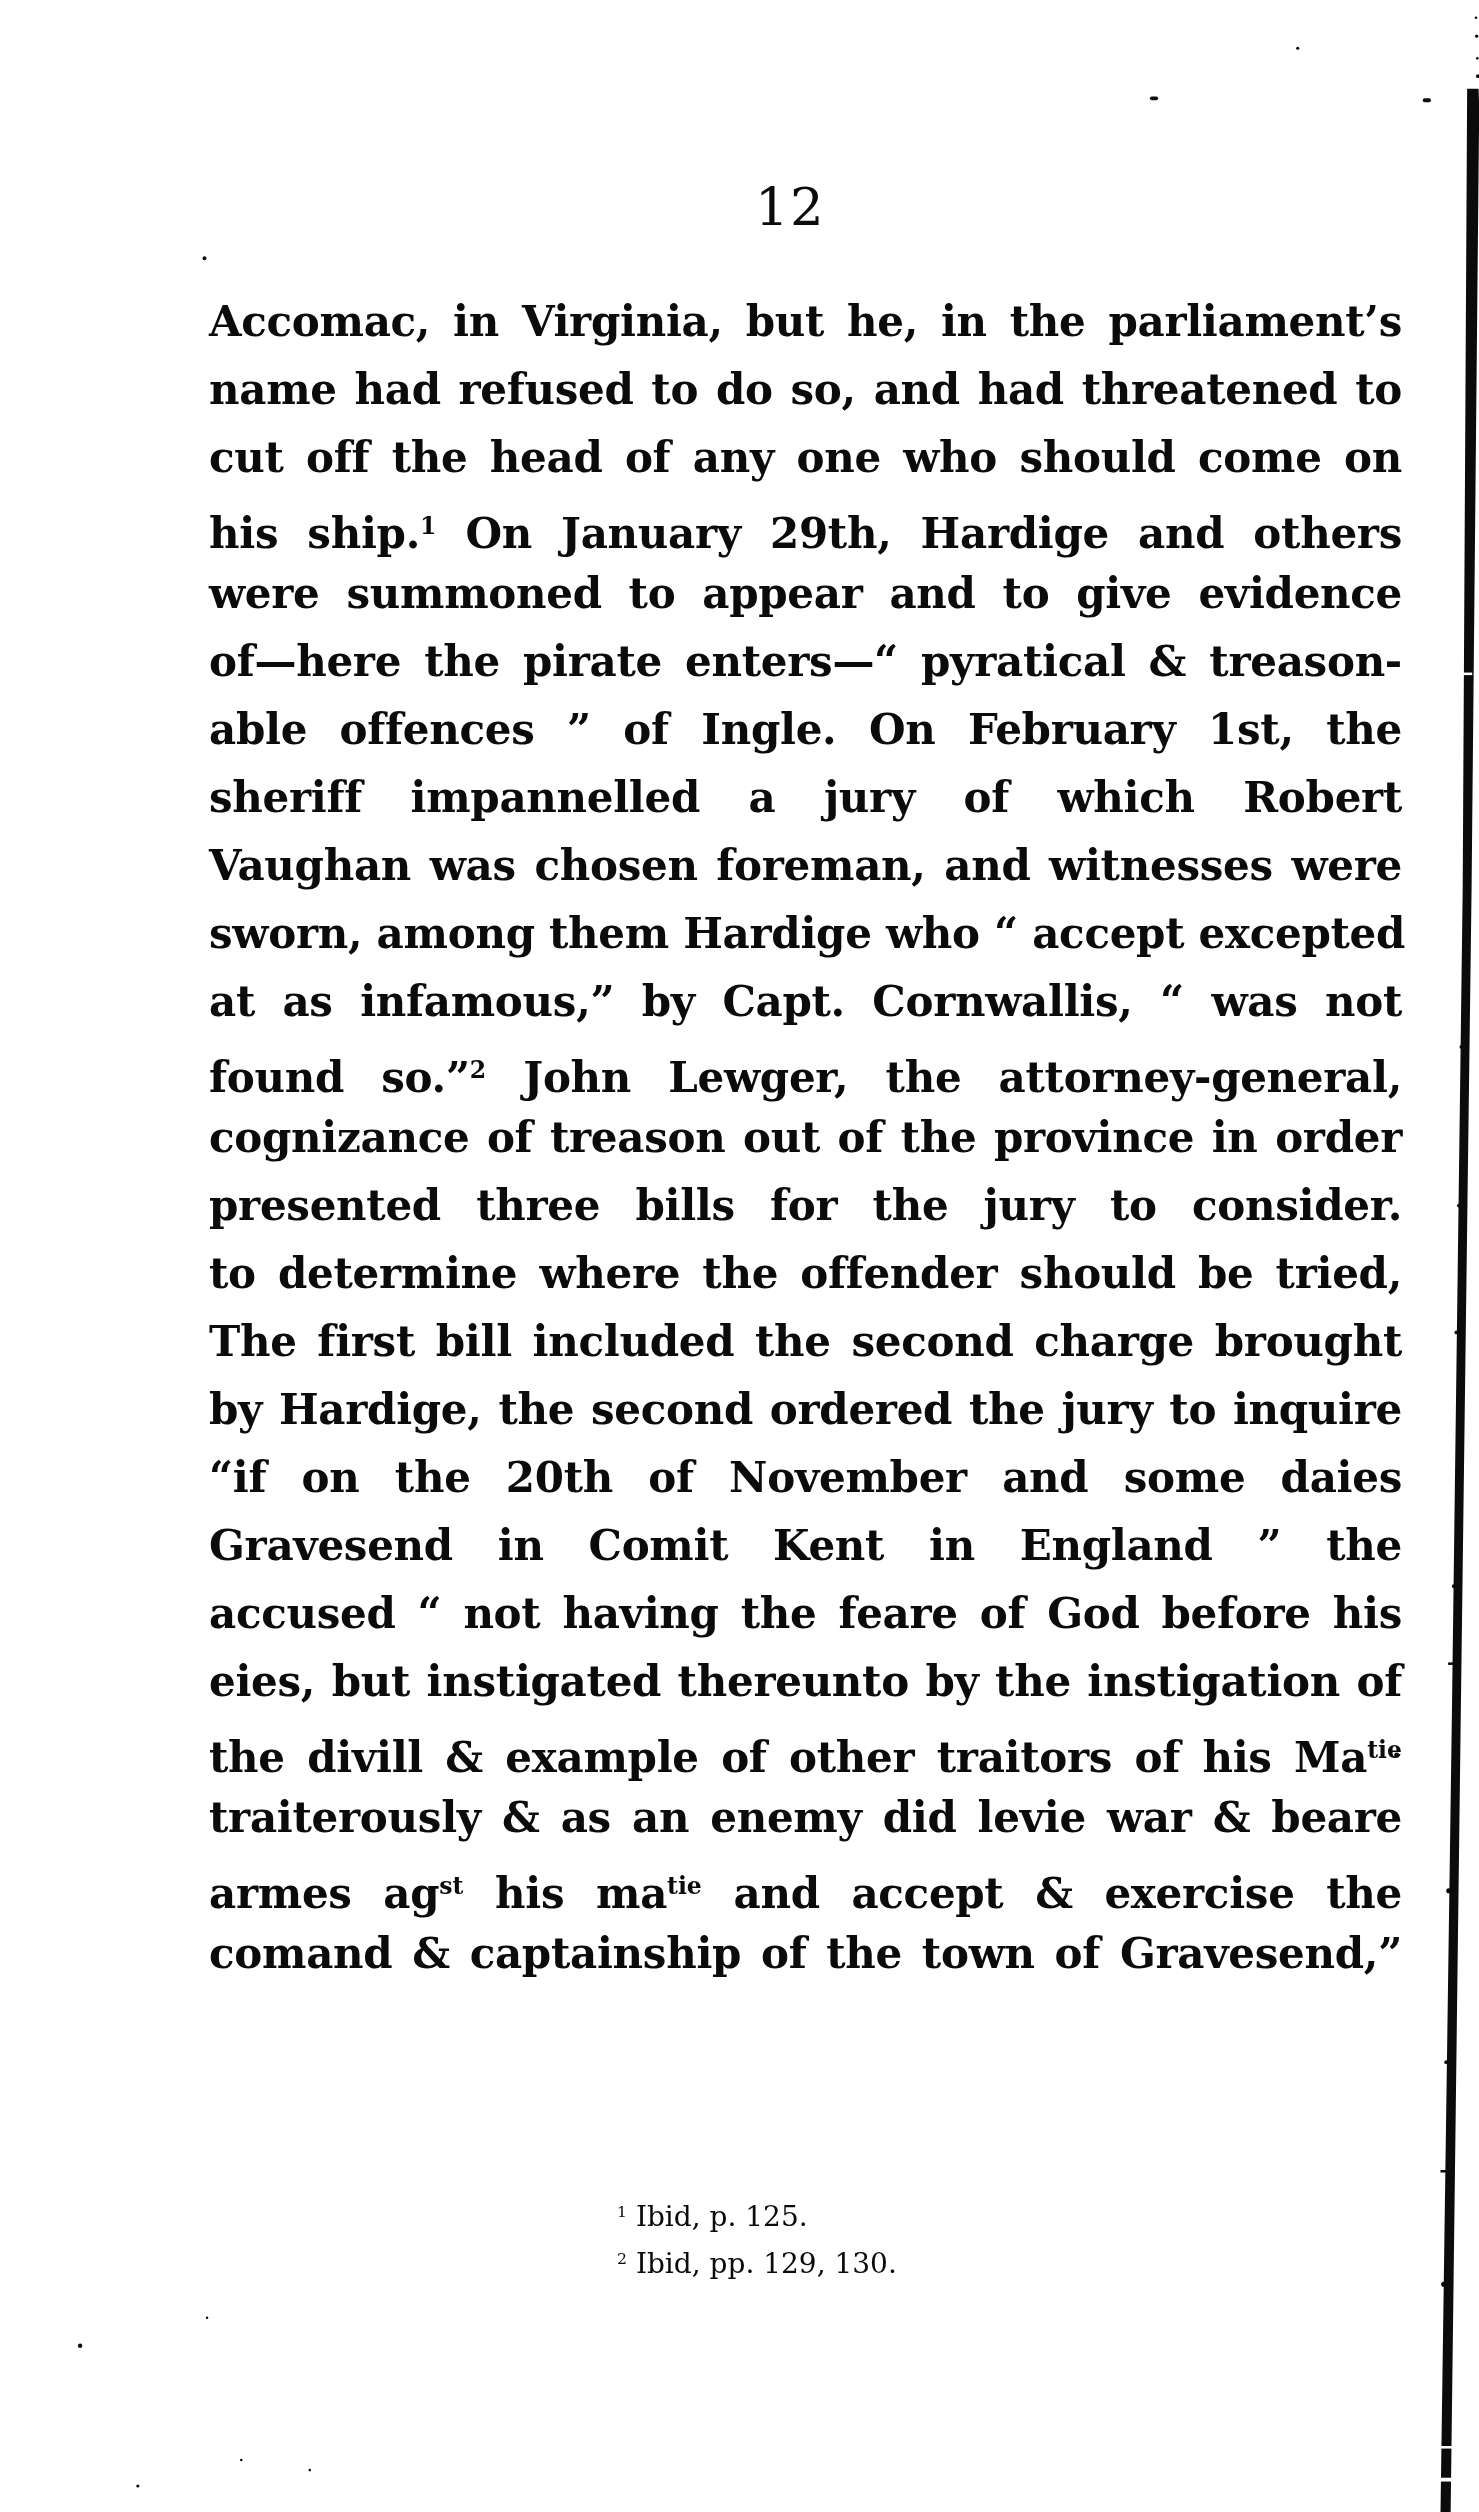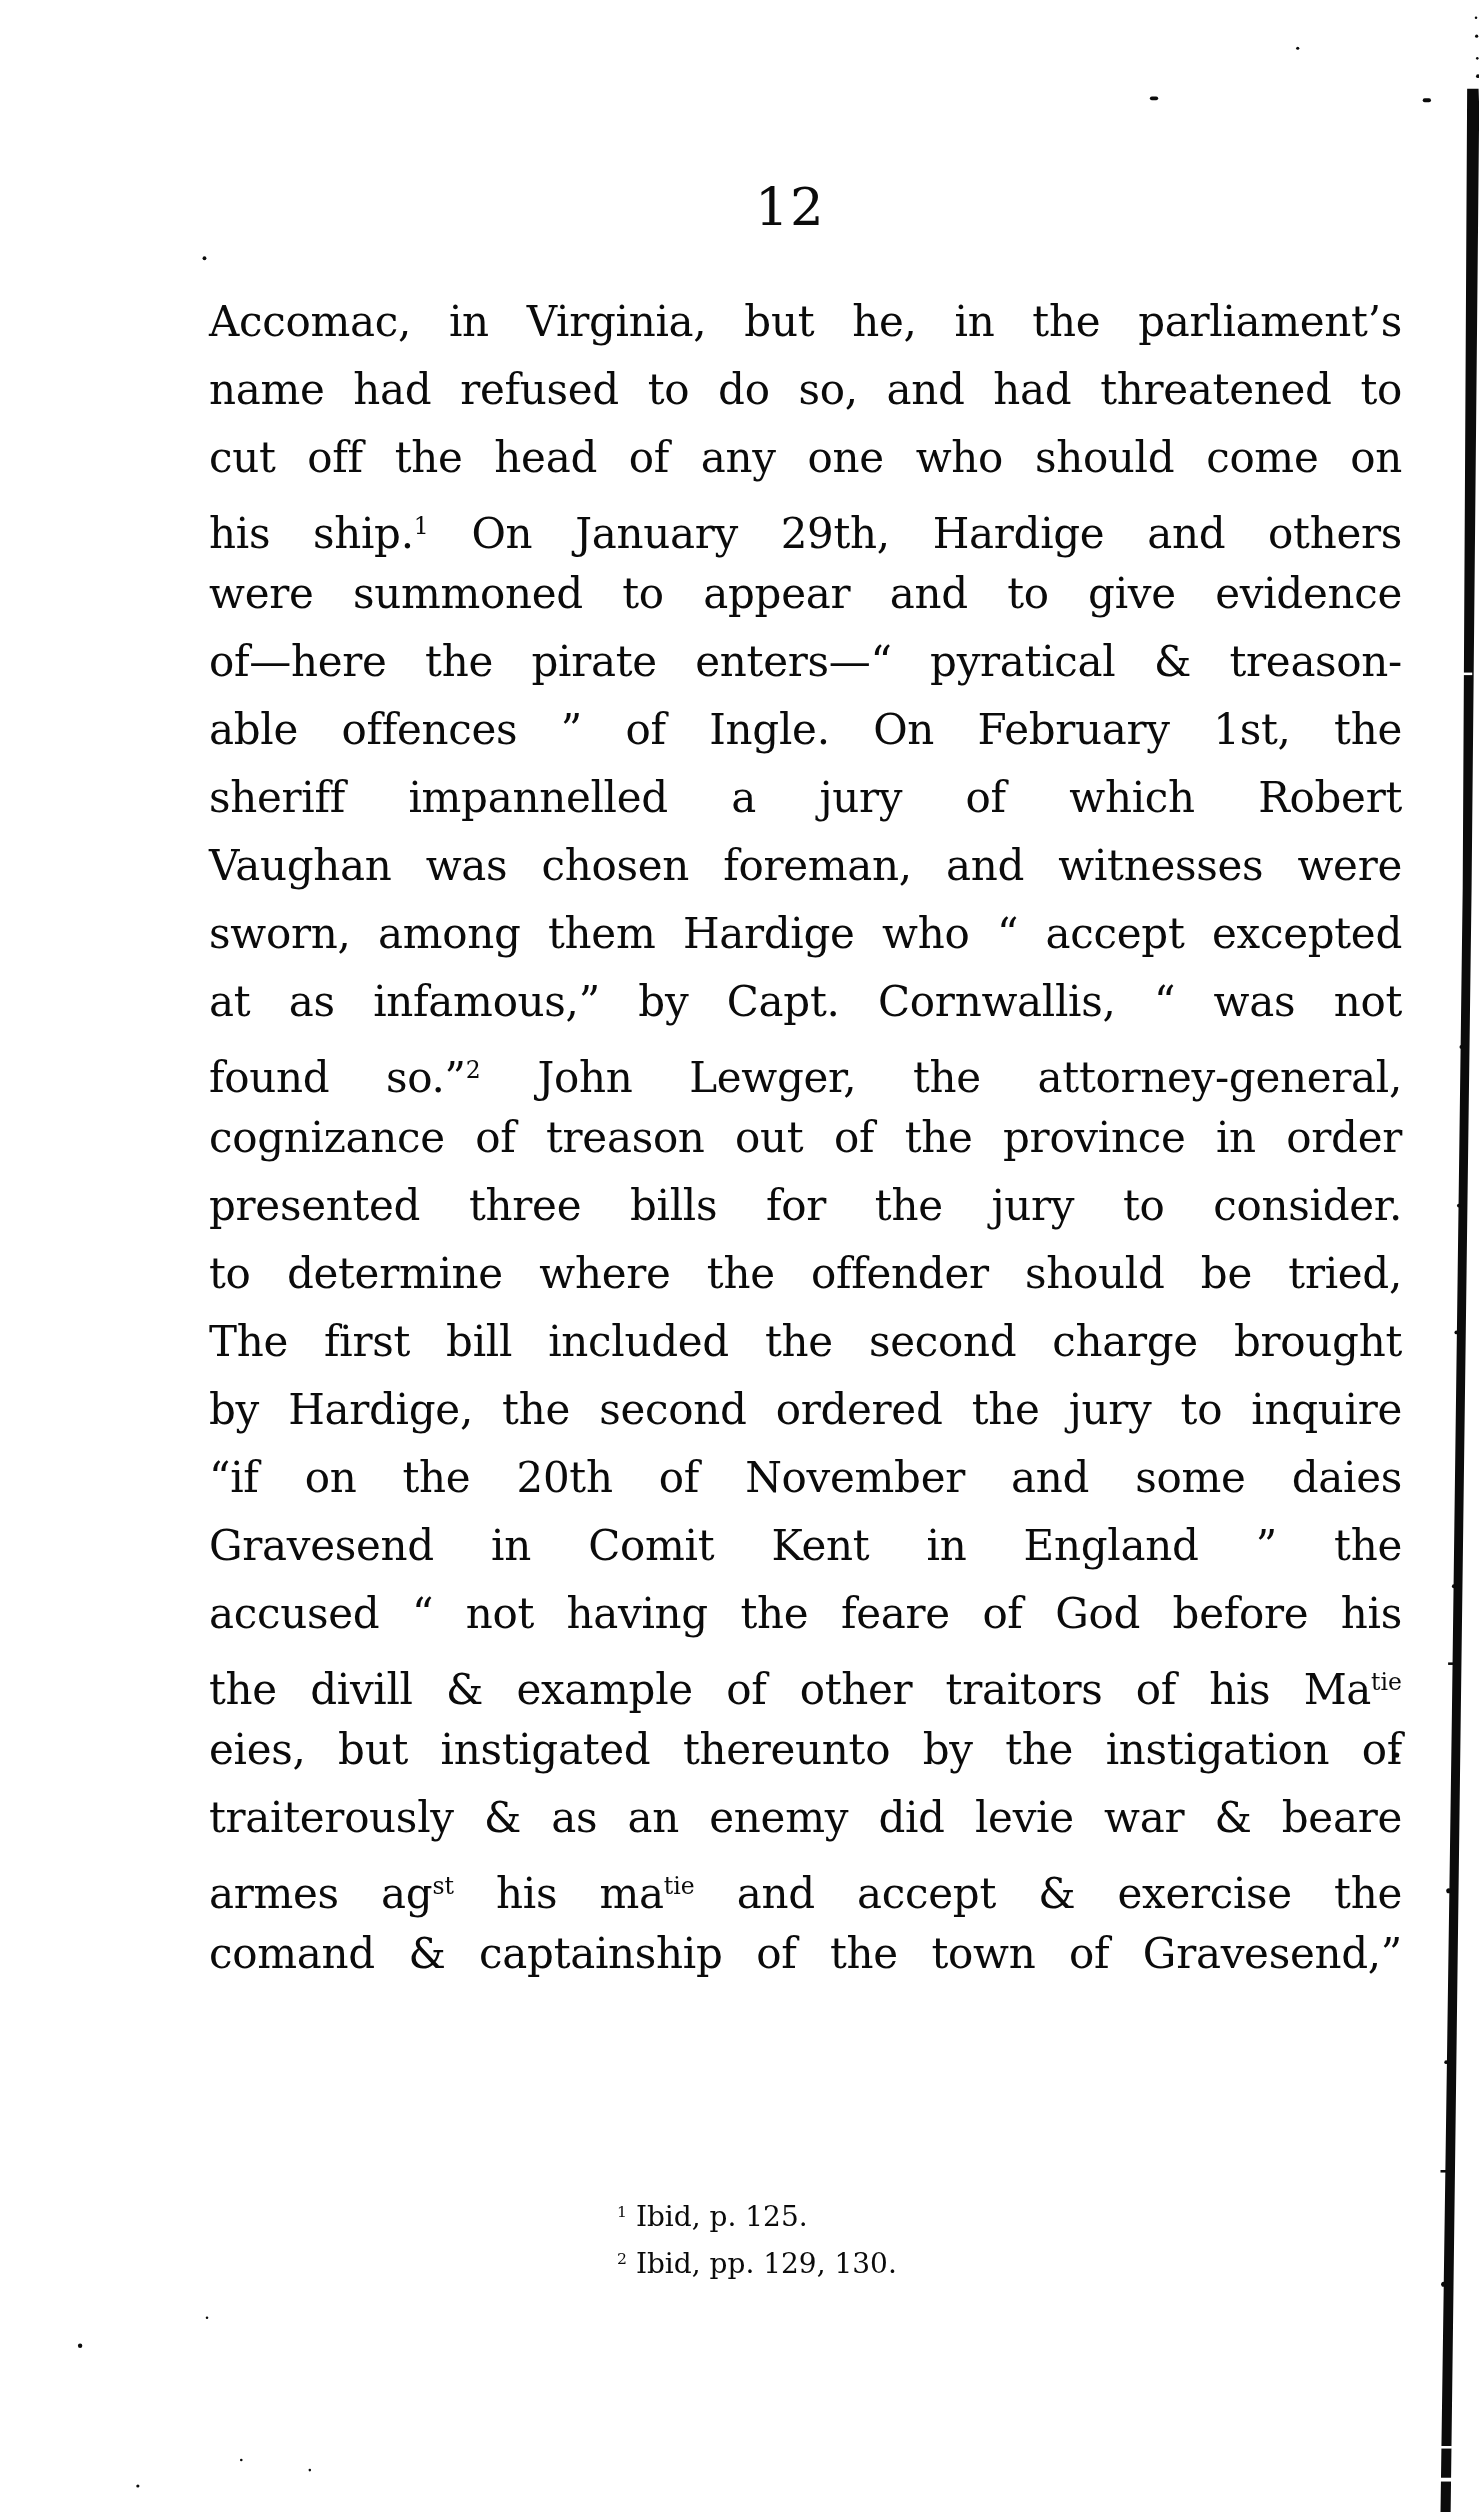--- a/index.html
+++ b/index.html
@@ -44,6 +44,7 @@
     text-align:justify;
     text-align-last:justify;
     white-space:nowrap;
+    font-weight:bold;
   }
   sup{
     font-size:56%;

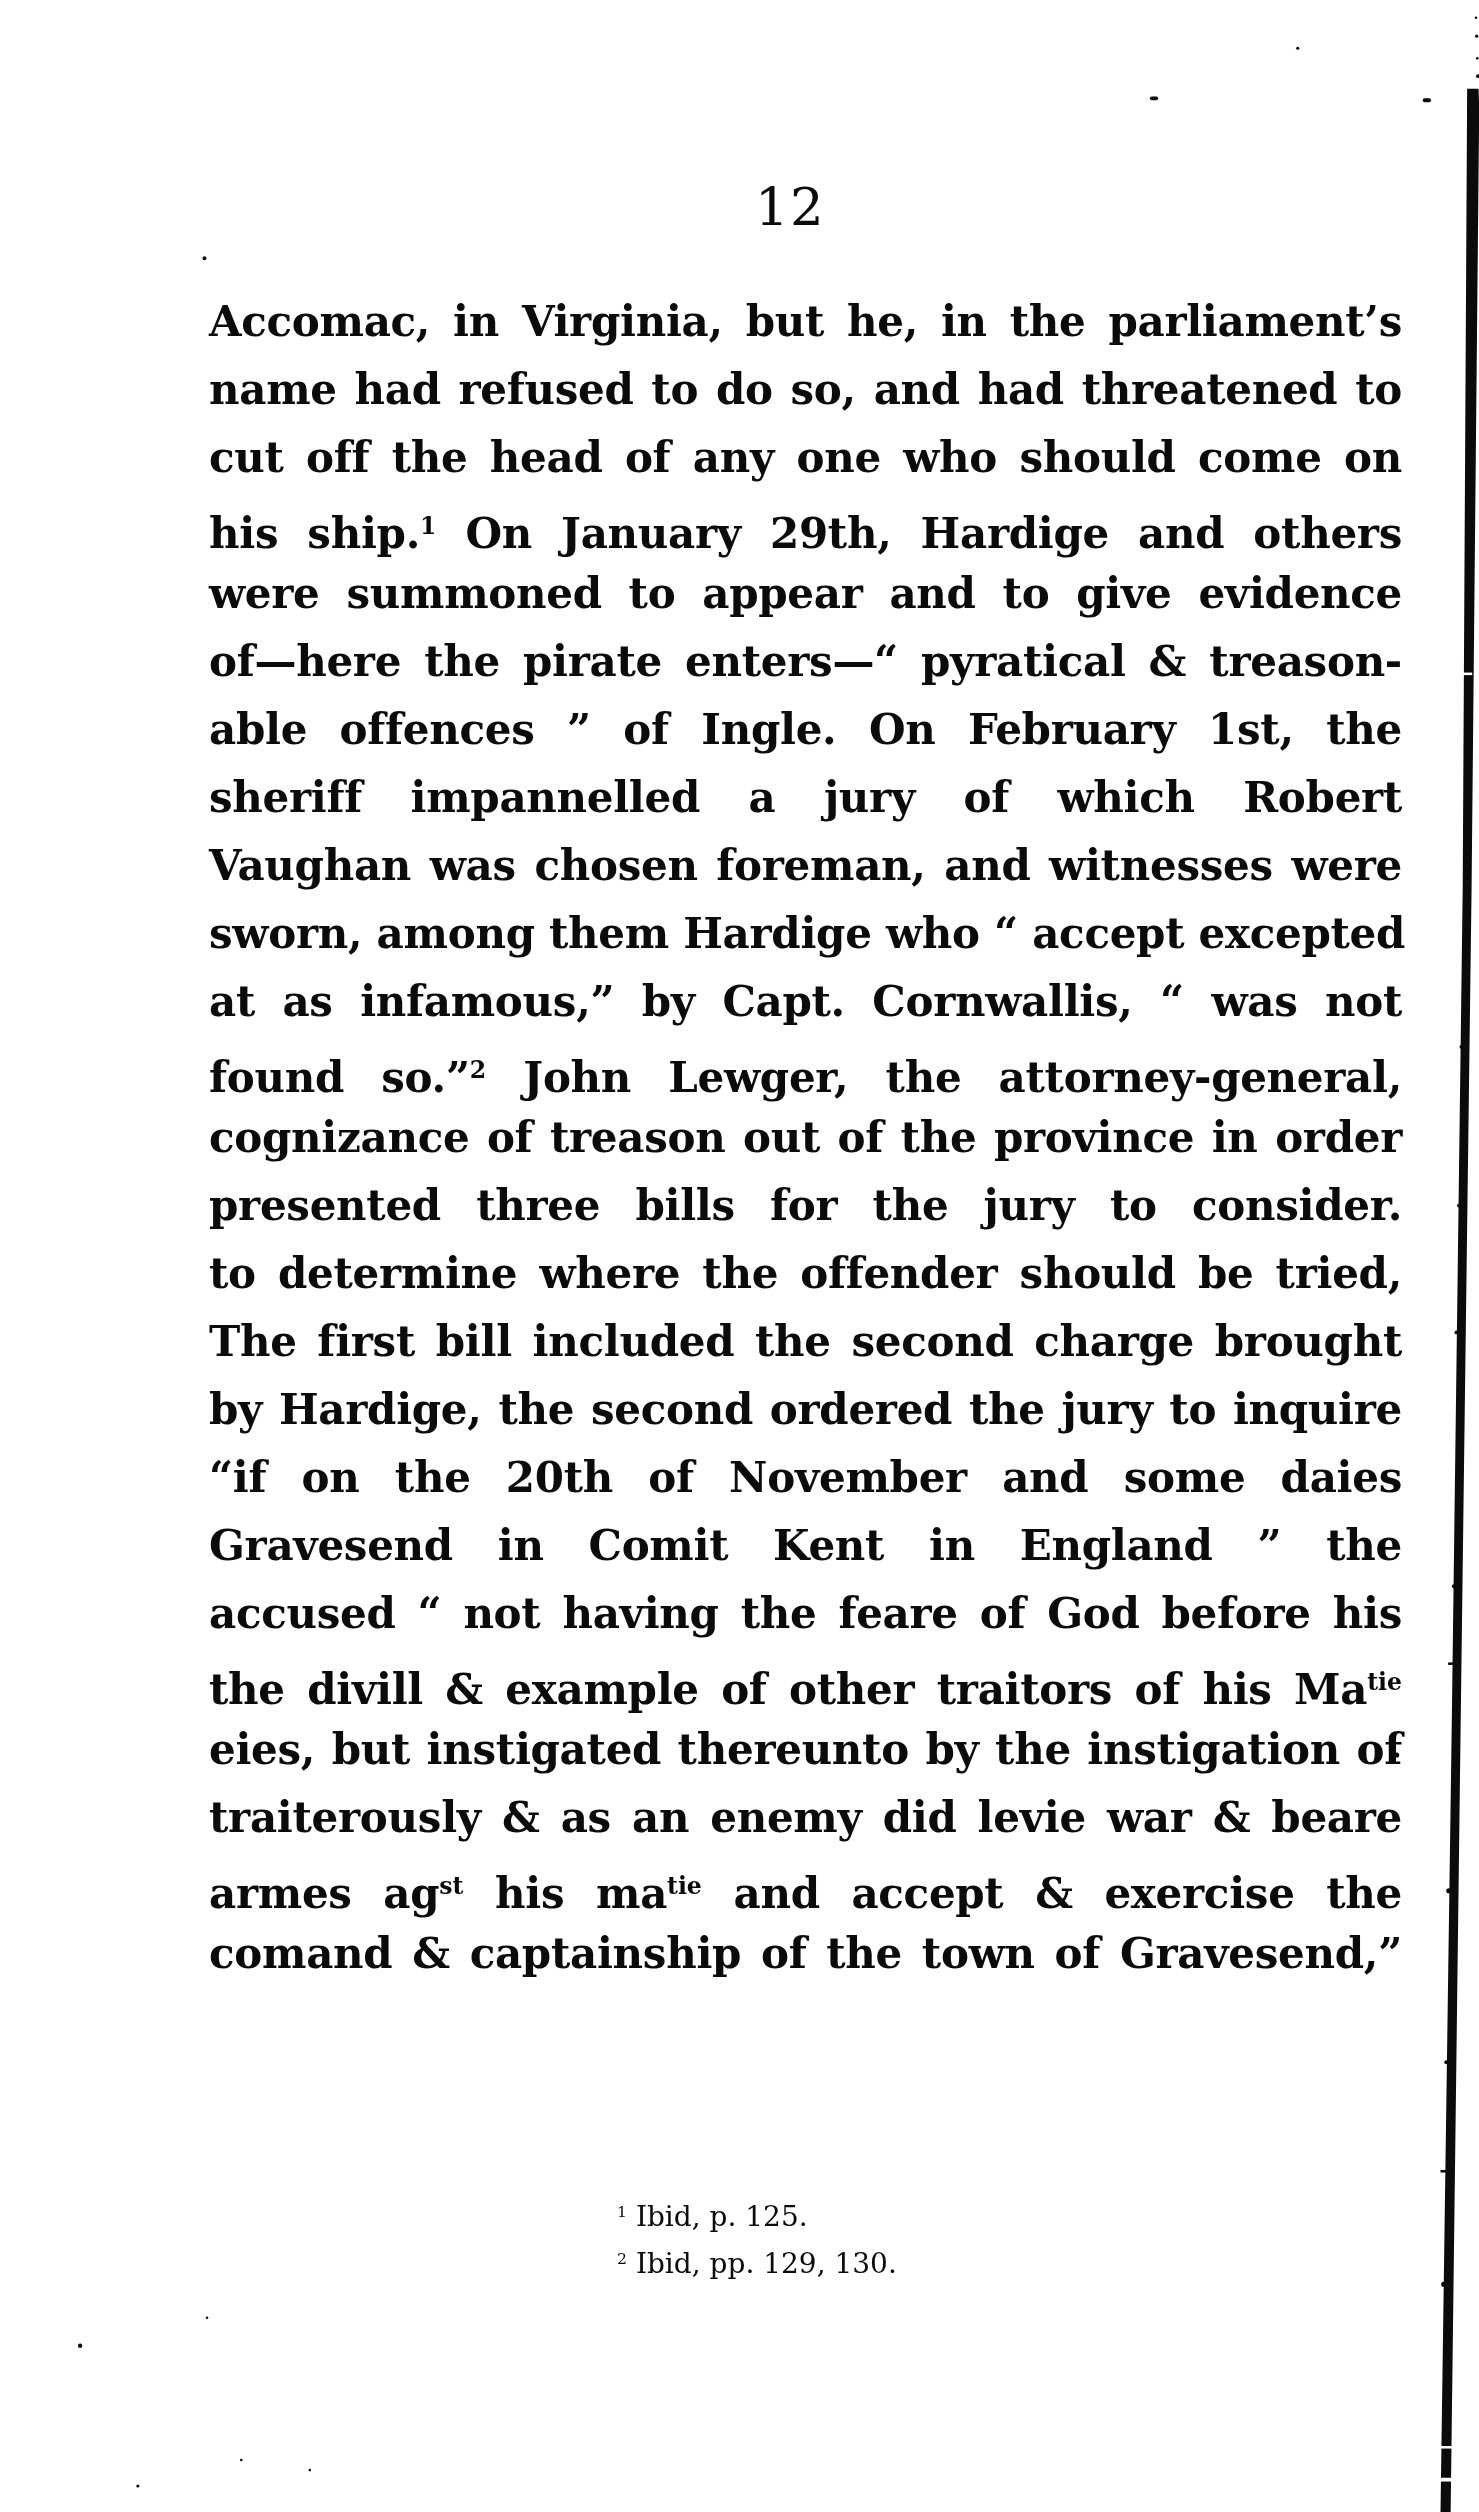--- a/index.html
+++ b/index.html
@@ -93,8 +93,8 @@
       <div class="line">“if on the 20th of November and some daies</div>
       <div class="line">Gravesend in Comit Kent in England ” the</div>
       <div class="line">accused “ not having the feare of God before his</div>
+      <div class="line">eies, but instigated thereunto by the instigation of</div>
       <div class="line">the divill &amp; example of other traitors of his Ma<sup>tie</sup></div>
-      <div class="line">eies, but instigated thereunto by the instigation of</div>
       <div class="line">traiterously &amp; as an enemy did levie war &amp; beare</div>
       <div class="line">armes ag<sup>st</sup> his ma<sup>tie</sup> and accept &amp; exercise the</div>
       <div class="line">comand &amp; captainship of the town of Gravesend,”</div>

